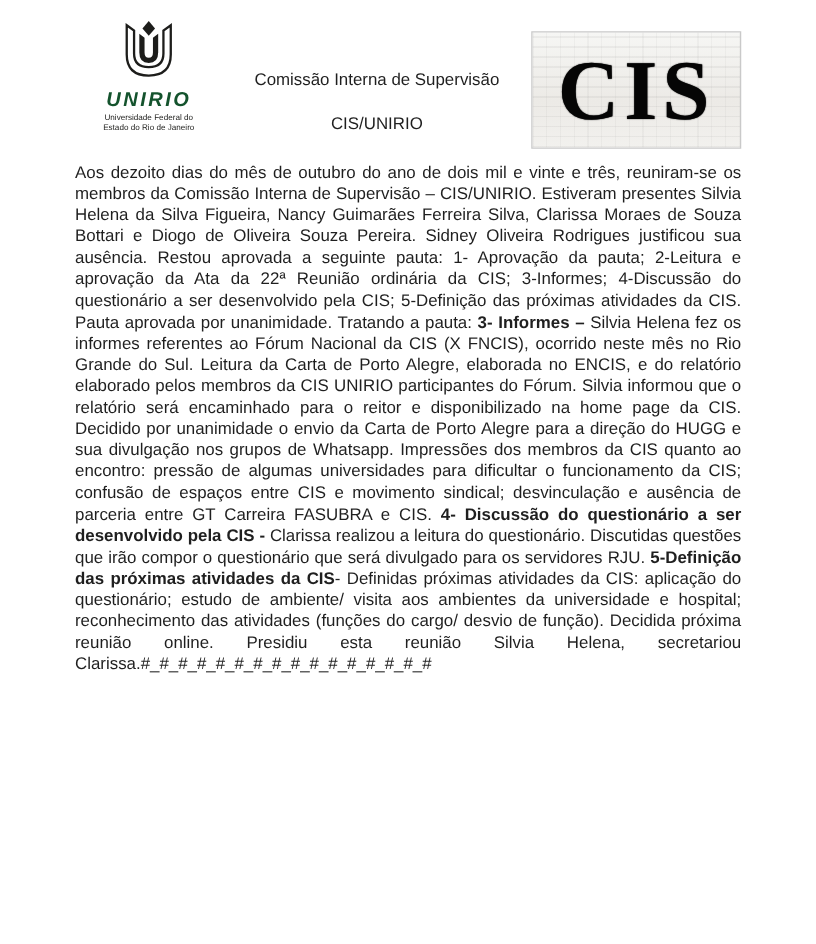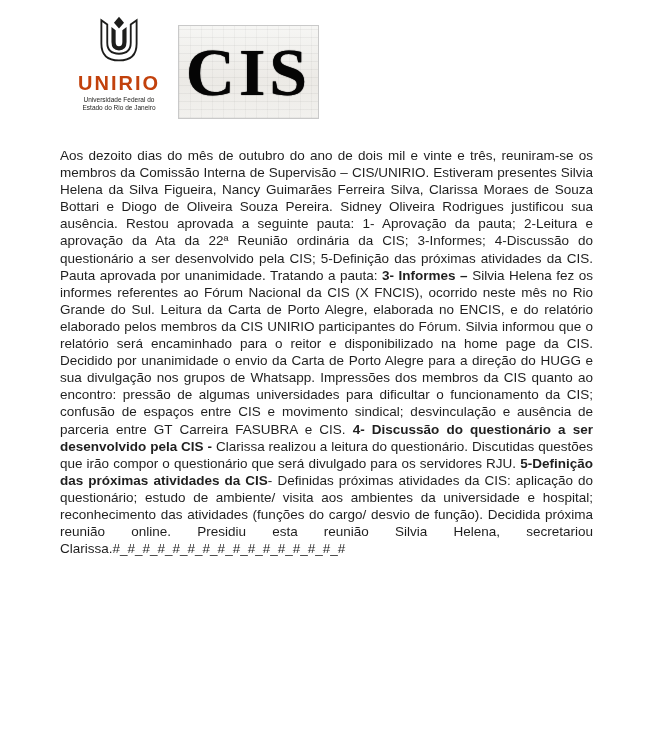--- a/index.html
+++ b/index.html
@@ -111,6 +111,10 @@
       <div class="unirio-sub">Universidade Federal do Estado do Rio de Janeiro</div>
     </div>
 
+    <div class="header-center">
+      <div class="line1">Comissão Interna de Supervisão</div>
+      <div class="line2">CIS/UNIRIO</div>
+    </div>
 
     <div class="cis-logo">
       <span class="cis-text">CIS</span>

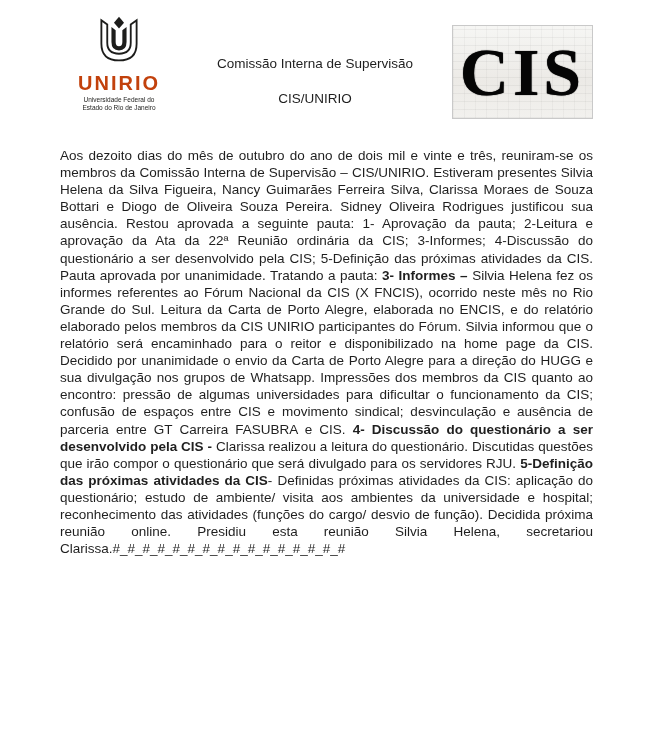--- a/index.html
+++ b/index.html
@@ -34,9 +34,10 @@
   }
   .unirio-name {
     font-weight: bold;
-    font-size: 20px;
+    font-size: 16px;
     letter-spacing: 2px;
-    color: #c2410c;
+    color: #14532d;
+    font-style: italic;
   }
   .unirio-sub {
     font-size: 6.5px;

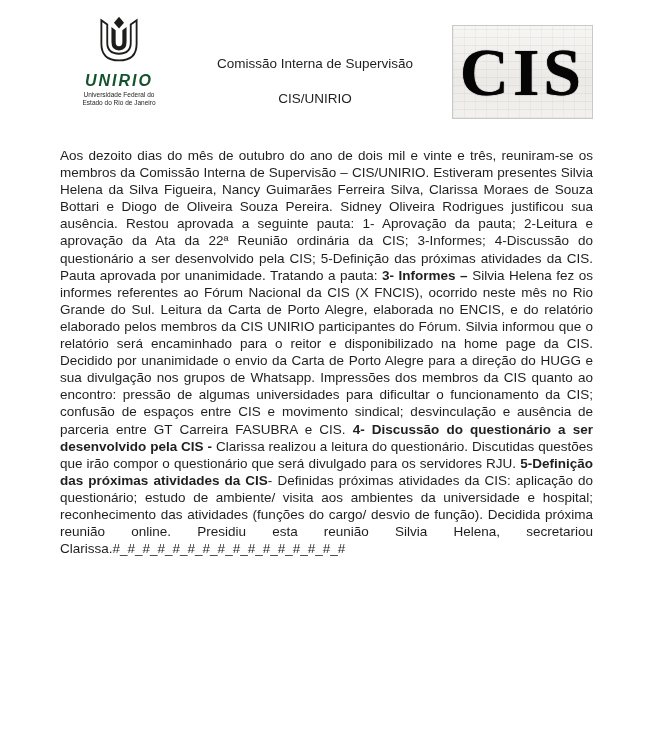--- a/index.html
+++ b/index.html
@@ -56,7 +56,7 @@
   .header-center .line1 { margin-bottom: 20px; }
   .cis-logo {
     flex: none;
-    width: 141px;
+    width: 168px;
     height: 94px;
     margin-top: 13px;
     position: relative;

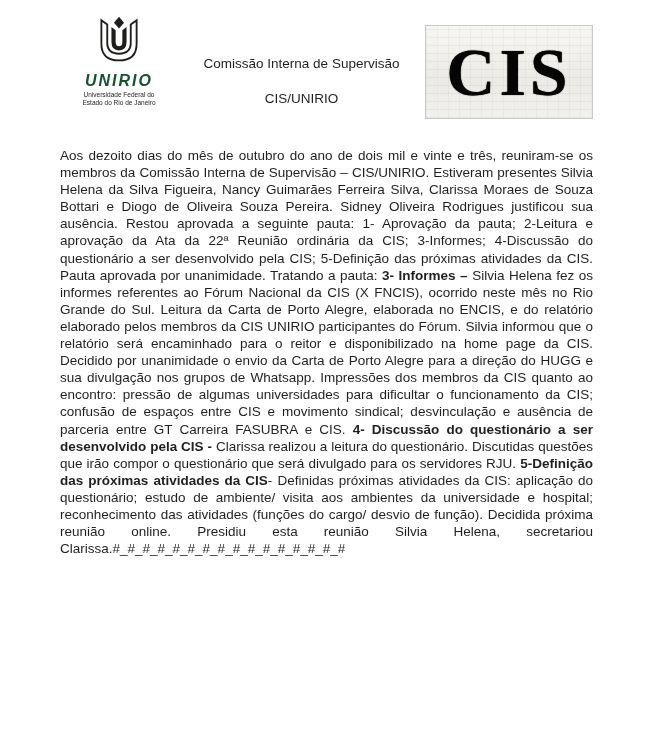--- a/index.html
+++ b/index.html
@@ -87,7 +87,7 @@
     color: #1f1f1f;
   }
   .body-text {
-    margin-top: 28px;
+    margin-top: 10px;
     font-size: 13.5px;
     line-height: 17.1px;
     text-align: justify;

